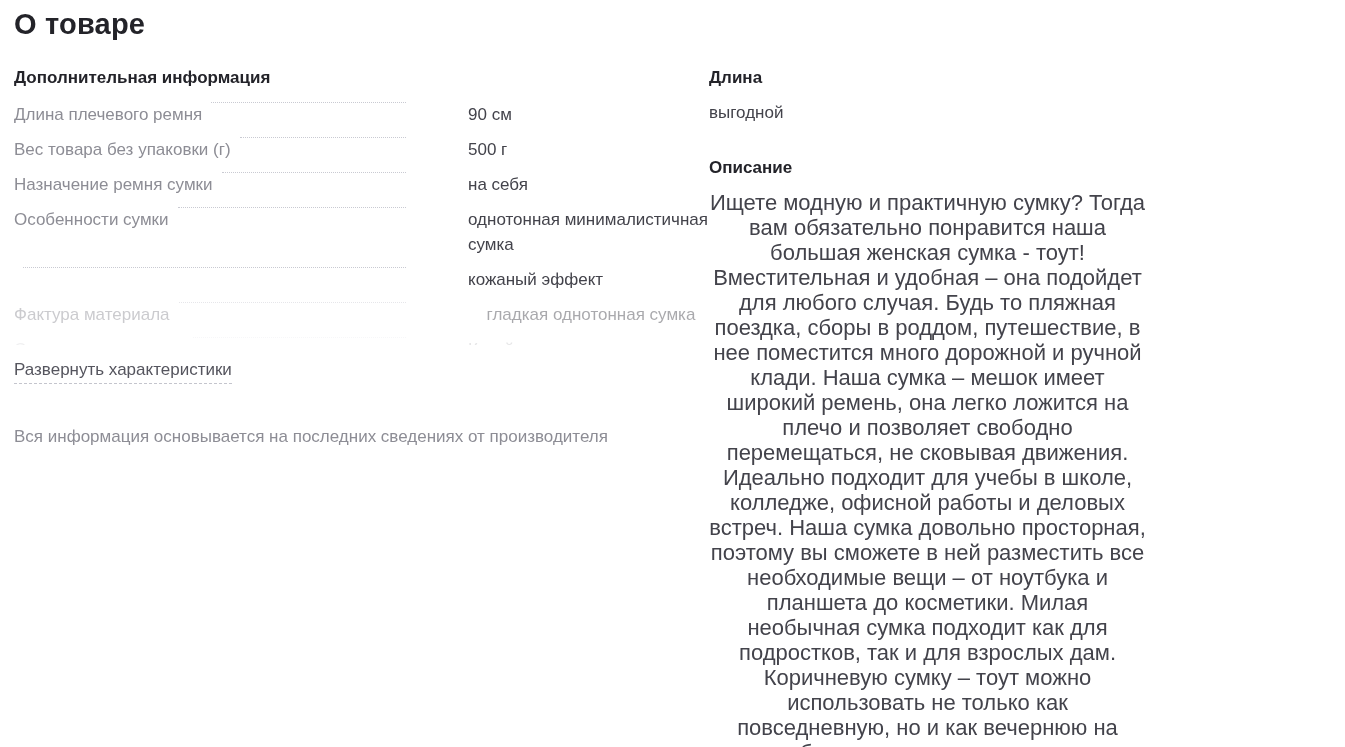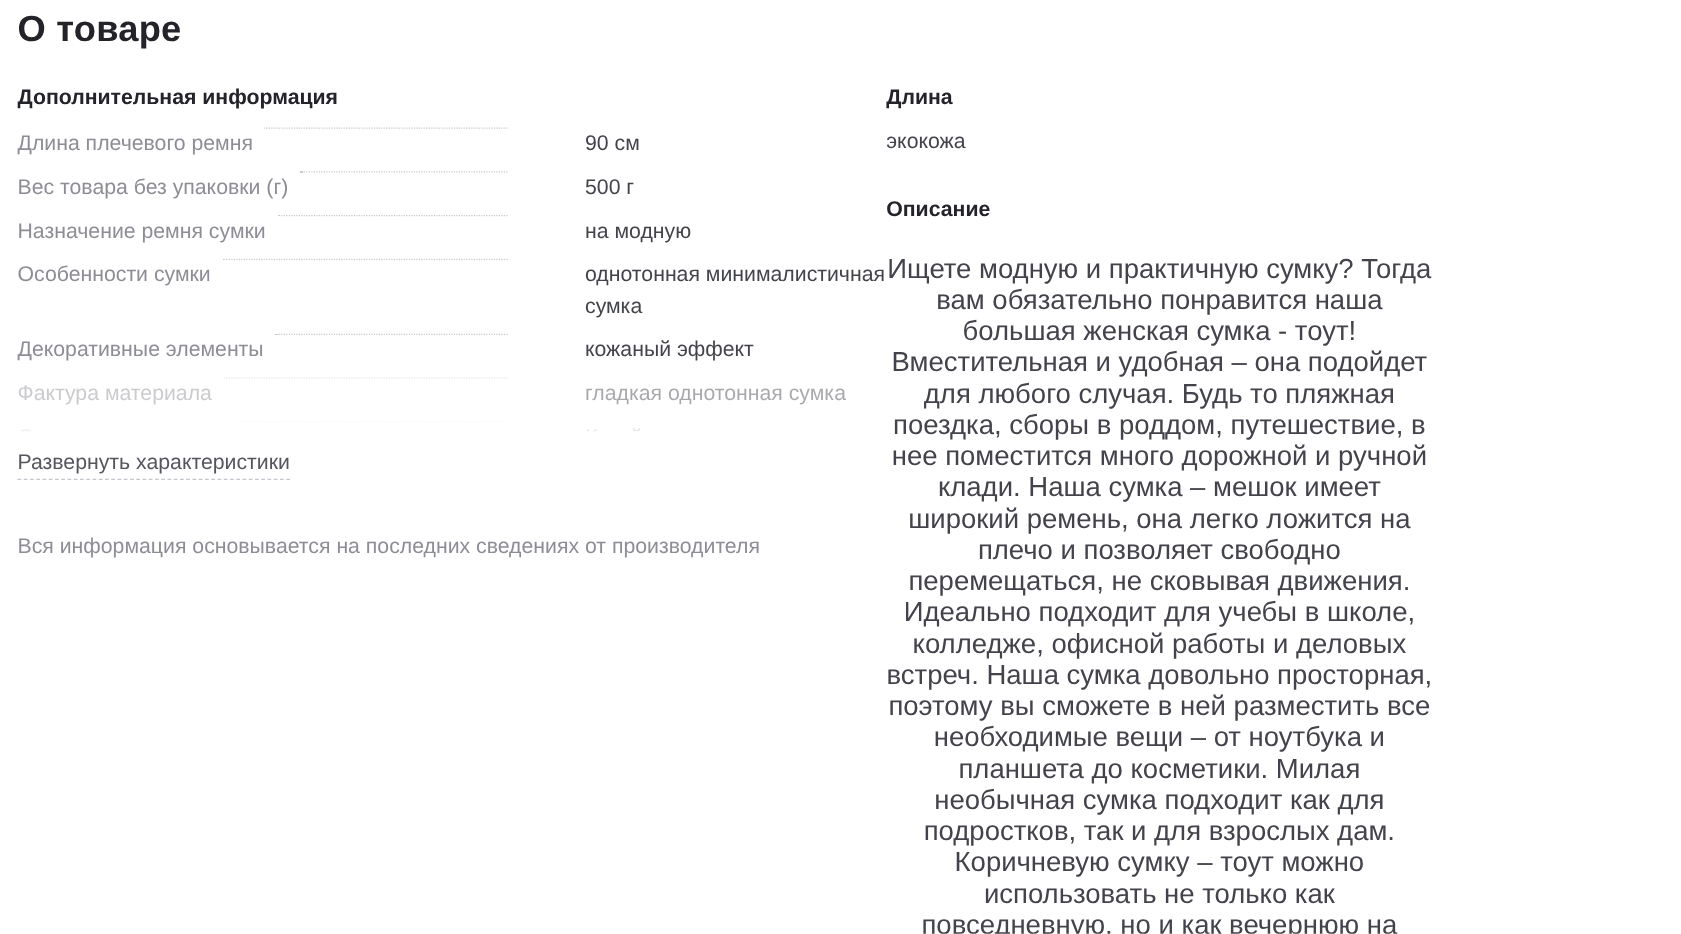--- a/index.html
+++ b/index.html
@@ -187,7 +187,7 @@
 
     <div class="right-col">
       <div class="comp-heading">Длина</div>
-      <div class="comp-value">экокожа</div>
+      <div class="comp-value">выгодной</div>
 
       <div class="desc-heading">Описание</div>
       <p class="desc-text">Ищете модную и практичную сумку? Тогда вам обязательно понравится наша большая женская сумка - тоут! Вместительная и удобная – она подойдет для любого случая. Будь то пляжная поездка, сборы в роддом, путешествие, в нее поместится много дорожной и ручной клади. Наша сумка – мешок имеет широкий ремень, она легко ложится на плечо и позволяет свободно перемещаться, не сковывая движения. Идеально подходит для учебы в школе, колледже, офисной работы и деловых встреч. Наша сумка довольно просторная, поэтому вы сможете в ней разместить все необходимые вещи – от ноутбука и планшета до косметики. Милая необычная сумка подходит как для подростков, так и для взрослых дам. Коричневую сумку – тоут можно использовать не только как повседневную, но и как вечернюю на какое-либо мероприятие, уверены, что вы соберете множество восторженных взглядов. Наши сумки выполнены из качественной экокожи, что обеспечивает ее долговечность и надежность. Более того, элегантный дизайн и стильная расцветка сделают ваш образ неповторимым и запоминающимся. Не упустите возможность приобрести стильную и функциональную кожаную сумку по выгодной цене для себя или в подарок маме, сестре, подруге на день рождения, Новый год или 8 марта. Закажите ее прямо сейчас и наслаждайтесь удобством и комфортом в любой ситуации. Будьте всегда на высоте с нашей классической женской сумкой!</p>

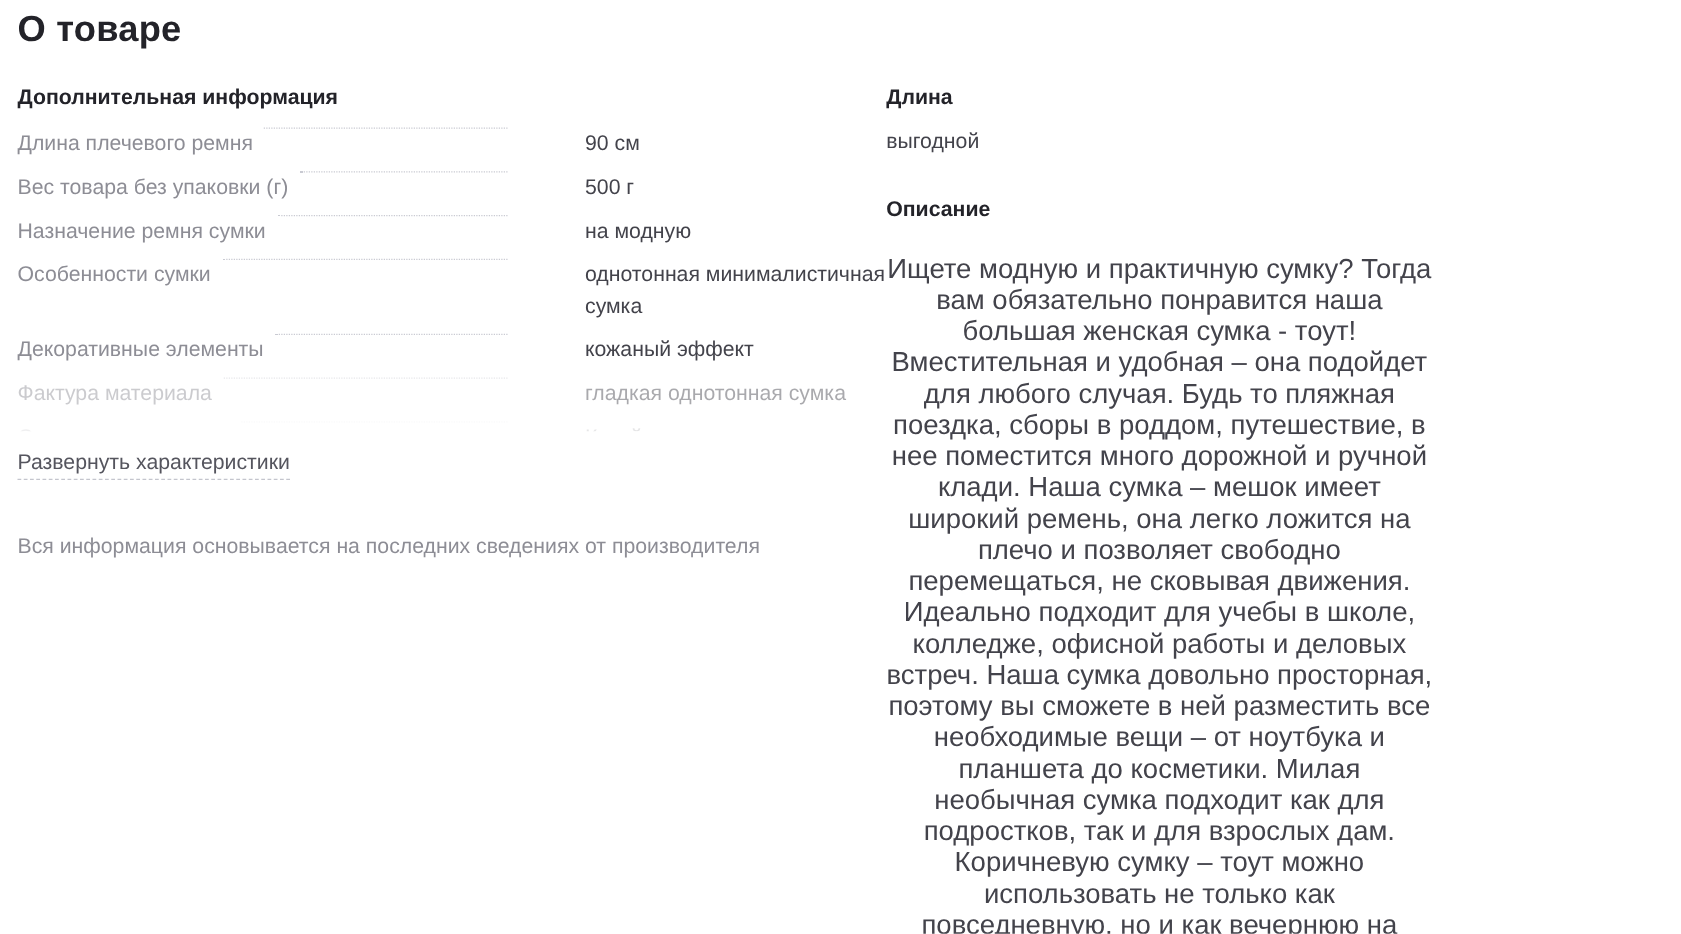--- a/index.html
+++ b/index.html
@@ -96,7 +96,7 @@
     color: #43434b;
     margin-bottom: 30px;
   }
-  .desc-heading { margin-bottom: 22px; }
+  .desc-heading { margin-bottom: 10px; }
   .desc-text {
     font-size: 22px;
     line-height: 25px;

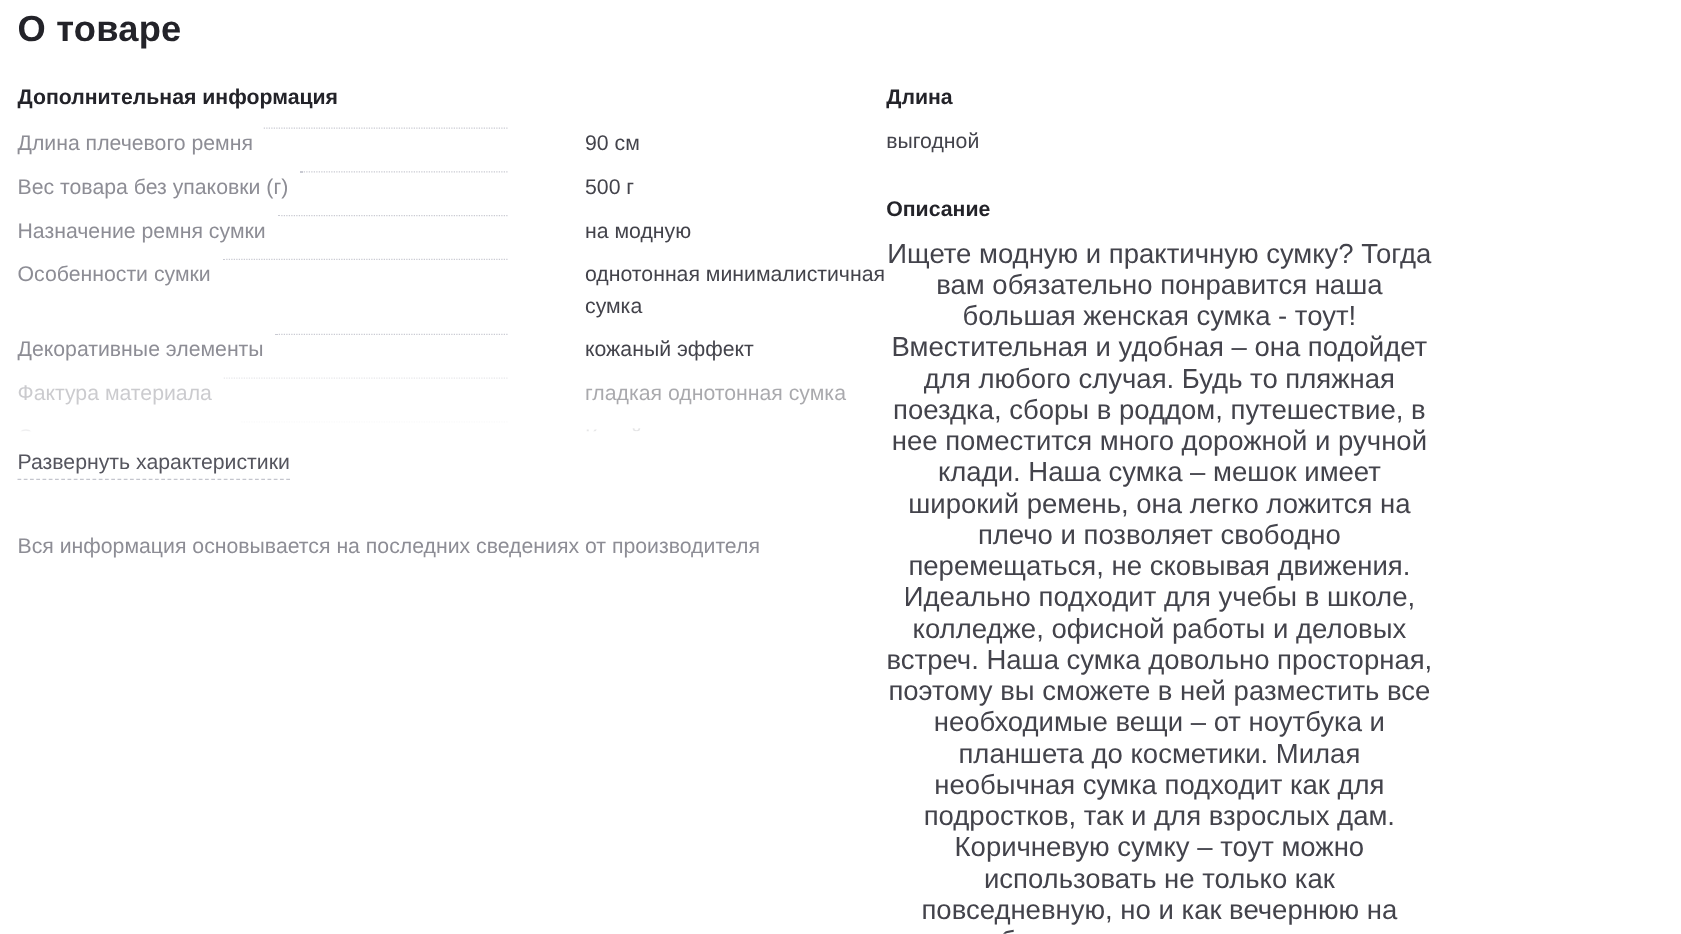--- a/index.html
+++ b/index.html
@@ -141,7 +141,7 @@
             <span class="spec-label">Назначение ремня сумки</span>
             <span class="leader"></span>
           </div>
-          <div class="spec-value">на модную</div>
+          <div class="spec-value">на себя</div>
         </div>
 
         <div class="spec-row">

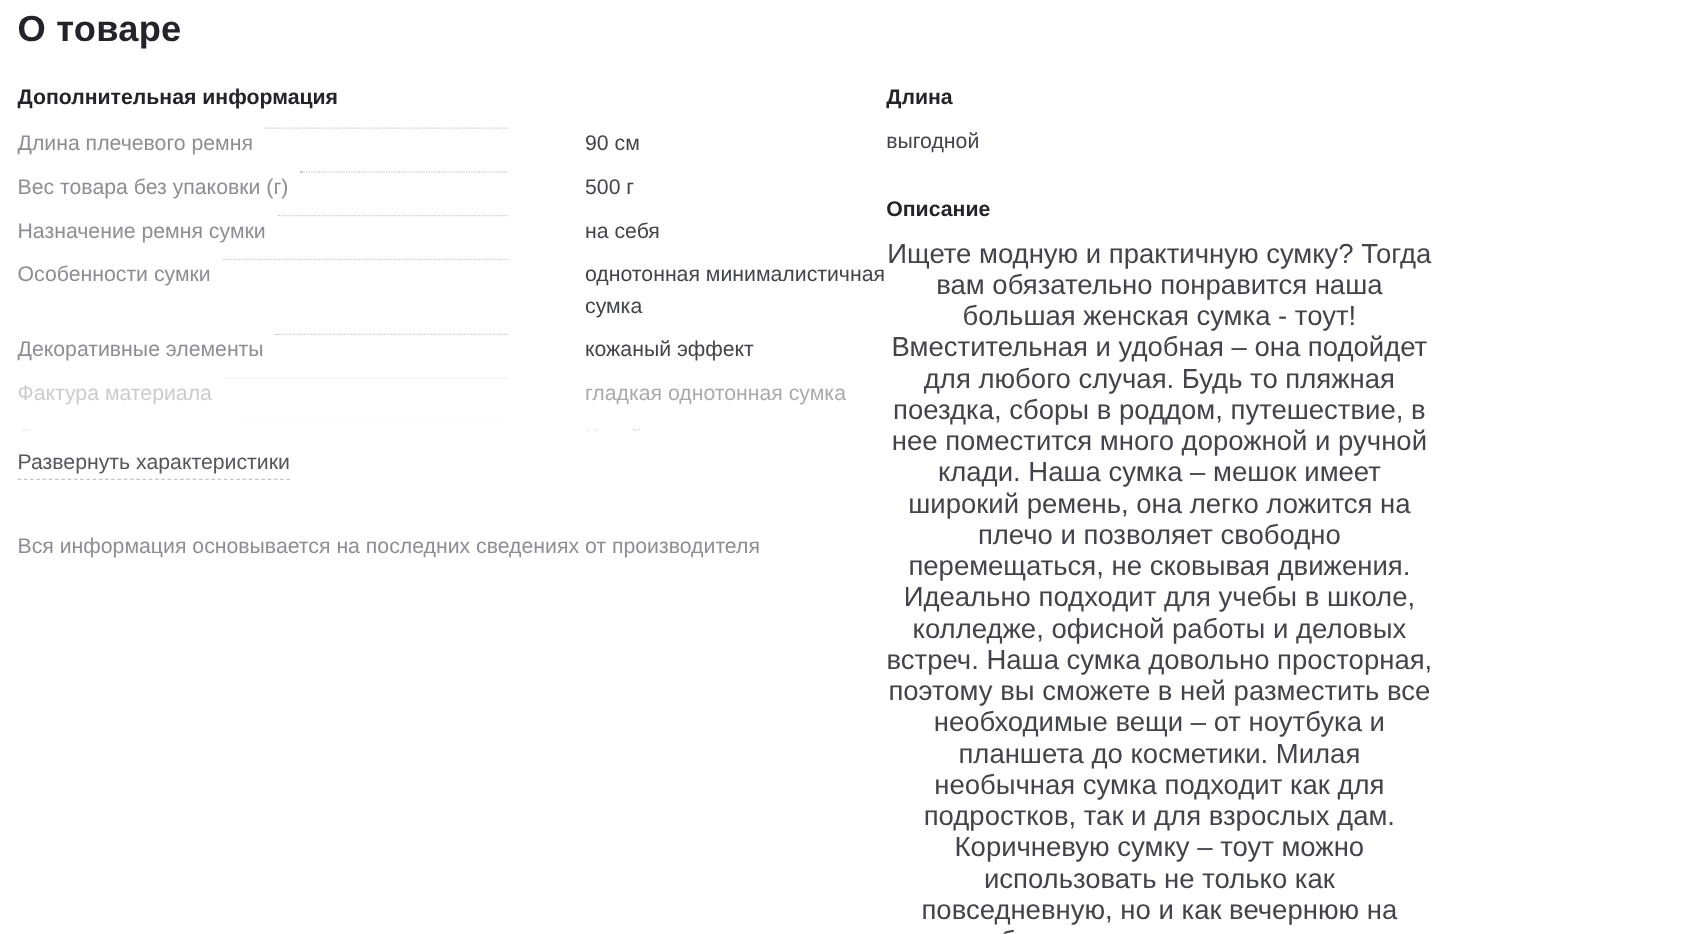--- a/index.html
+++ b/index.html
@@ -154,7 +154,6 @@
 
         <div class="spec-row">
           <div class="spec-label-cell">
-            <span class="spec-label">Декоративные элементы</span>
             <span class="leader"></span>
           </div>
           <div class="spec-value">кожаный эффект</div>

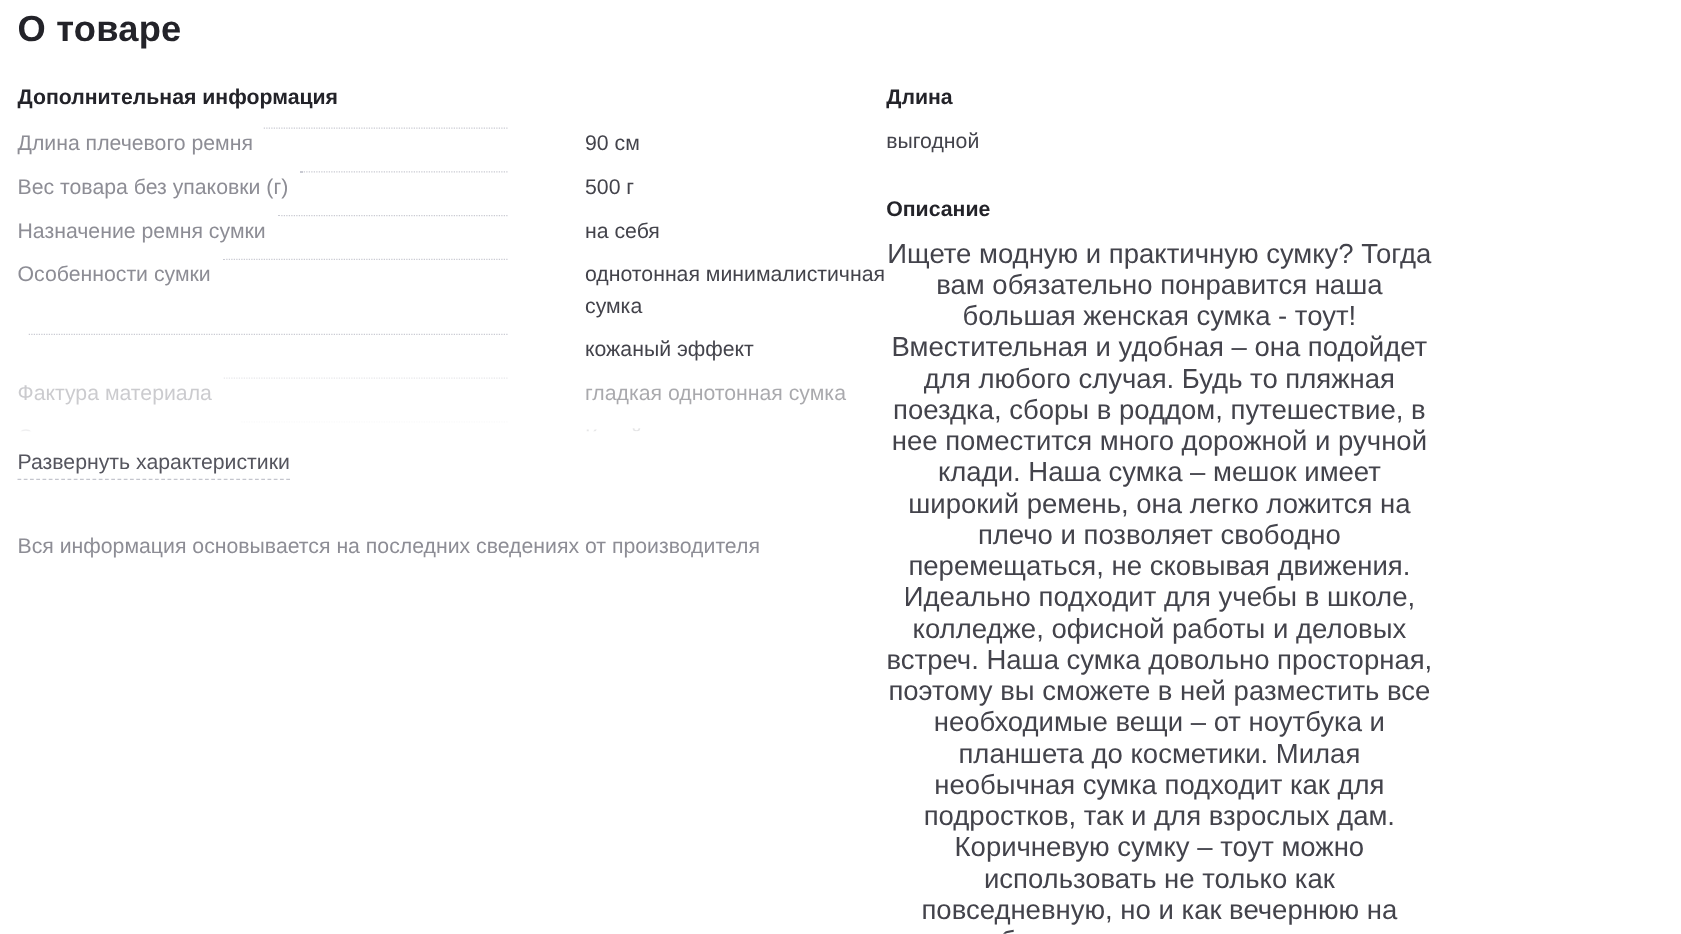--- a/index.html
+++ b/index.html
@@ -60,7 +60,7 @@
     color: #43434b;
   }
 
-  .row-fade-1 { opacity: 0.45; }
+  .row-fade-1 { opacity: 0.45; text-align: center; }
   .row-fade-2 { opacity: 0.13; height: 8px; overflow: hidden; margin-bottom: 0; }
 
   .link {

